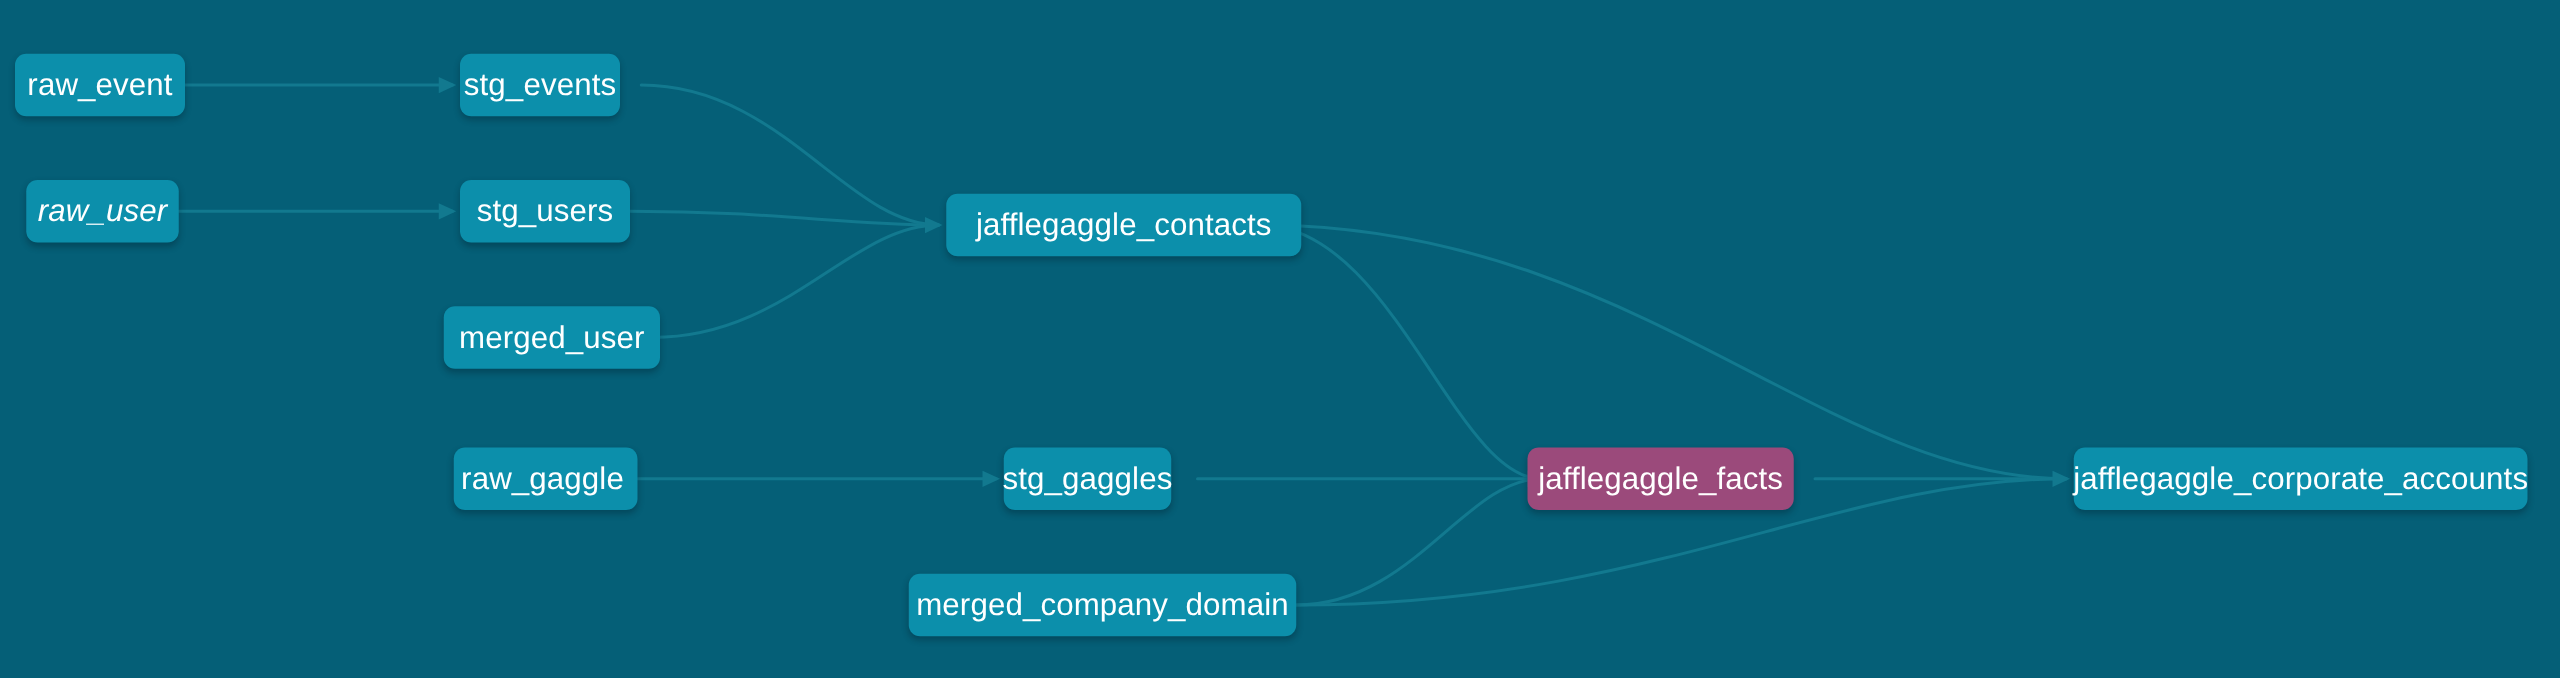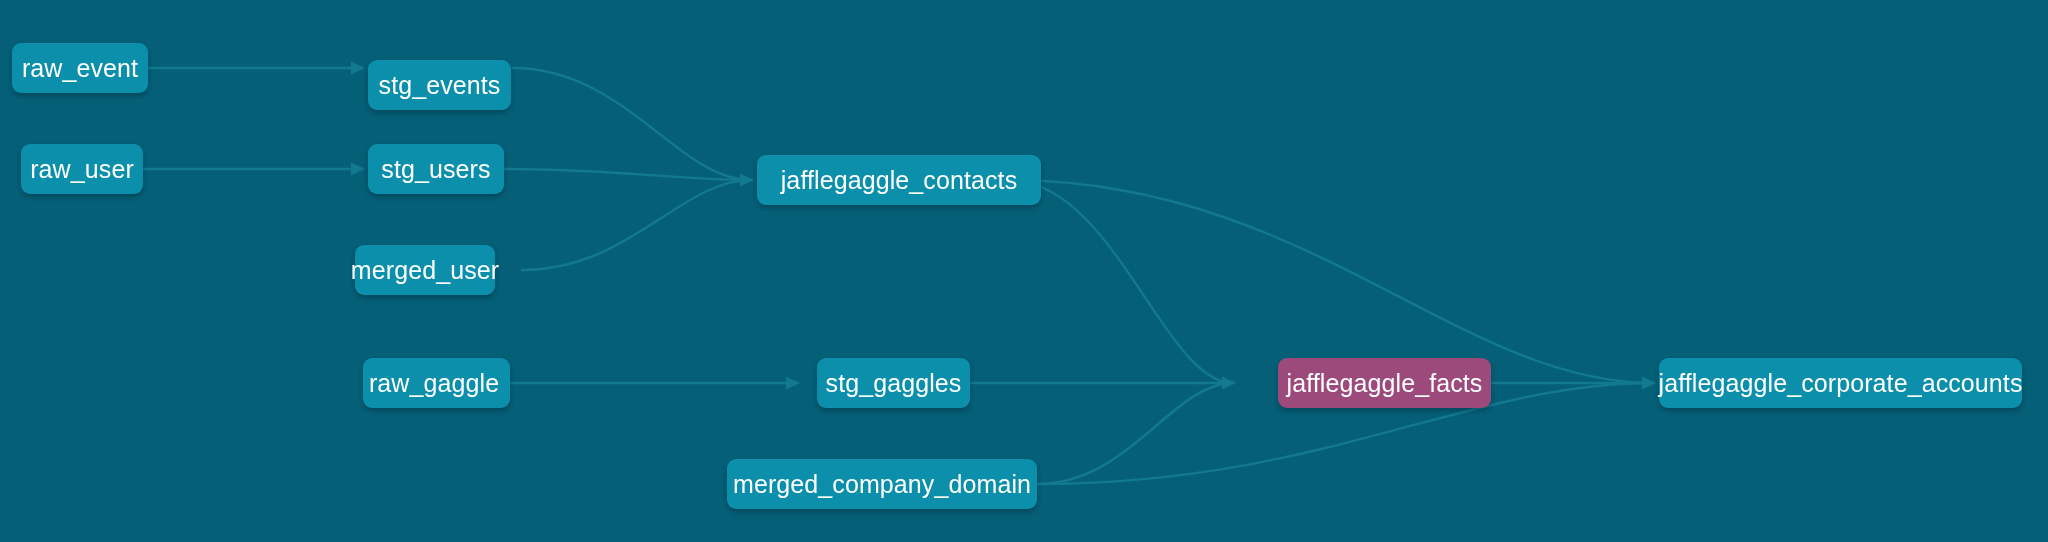--- a/index.html
+++ b/index.html
@@ -97,7 +97,7 @@
       <div class="node node-model" style="left: 12px; top: 43px; width: 136px;">
         <span class="node-label">raw_event</span>
       </div>
-      <div class="node node-model" style="left: 368px; top: 43px; width: 143px; margin-top: 17px;">
+      <div class="node node-model" style="left: 368px; top: 43px; width: 128px;">
         <span class="node-label">stg_events</span>
       </div>
       <div class="node node-model" style="left: 21px; top: 144px; width: 122px;">

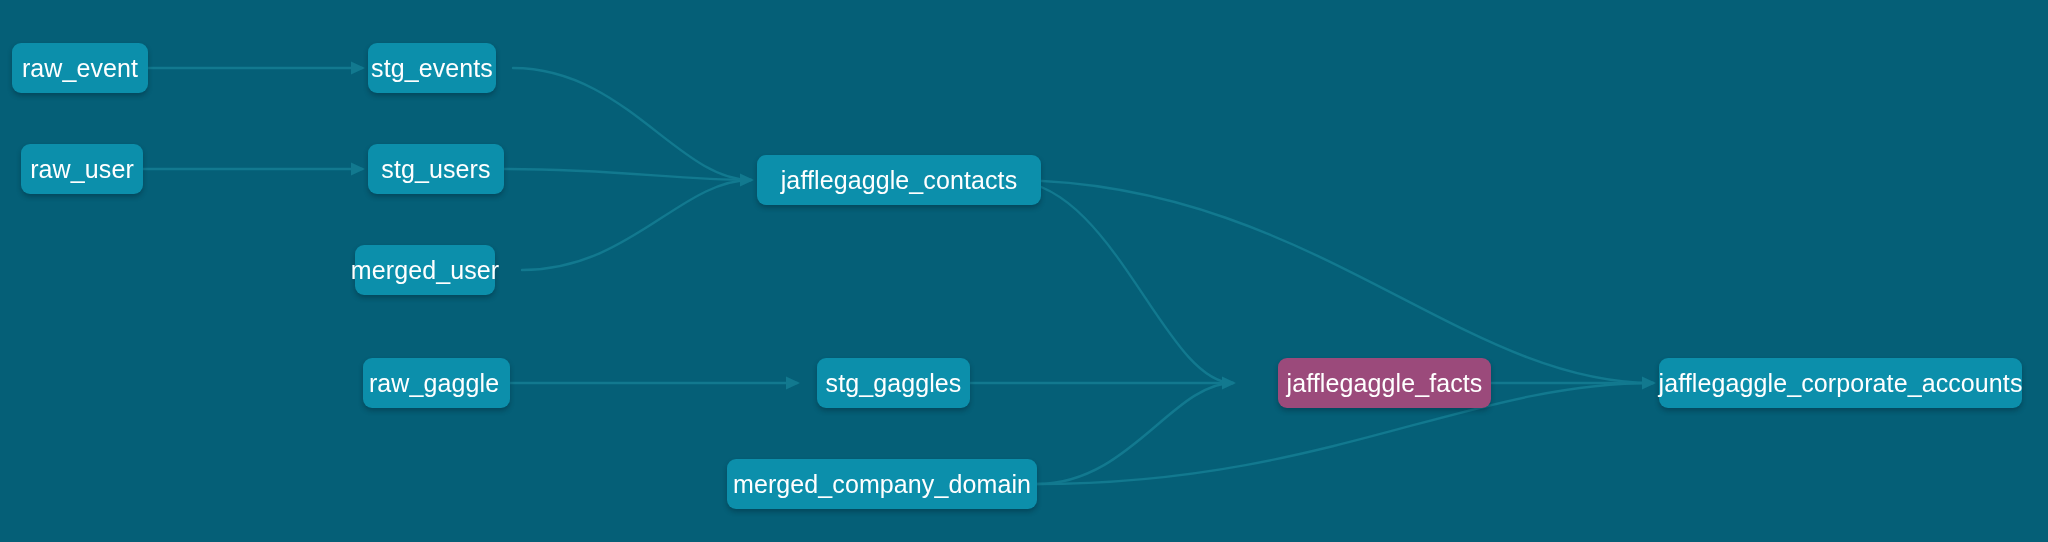--- a/index.html
+++ b/index.html
@@ -100,7 +100,7 @@
       <div class="node node-model" style="left: 368px; top: 43px; width: 128px;">
         <span class="node-label">stg_events</span>
       </div>
-      <div class="node node-model" style="left: 21px; top: 144px; width: 122px;">
+      <div class="node node-model" style="left: 21px; top: 144px; width: 122px; font-style: italic;">
         <span class="node-label">raw_user</span>
       </div>
       <div class="node node-model" style="left: 368px; top: 144px; width: 136px; text-align: center;">

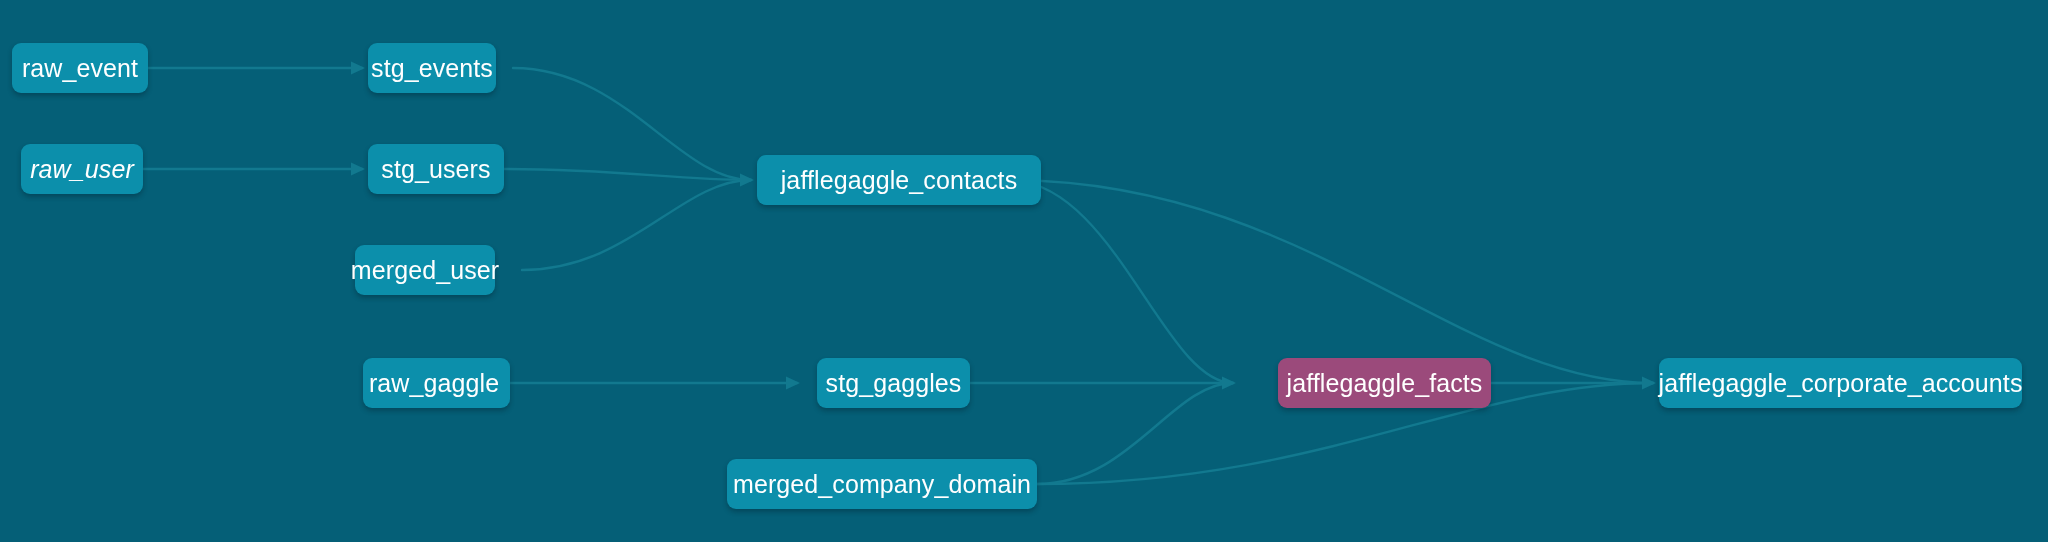--- a/index.html
+++ b/index.html
@@ -106,7 +106,7 @@
       <div class="node node-model" style="left: 368px; top: 144px; width: 136px; text-align: center;">
         <span class="node-label">stg_users</span>
       </div>
-      <div class="node node-model" style="left: 355px; top: 245px; width: 140px;">
+      <div class="node node-model" style="left: 355px; top: 245px; width: 173px;">
         <span class="node-label">merged_user</span>
       </div>
       <div class="node node-model" style="left: 757px; top: 155px; width: 284px;">

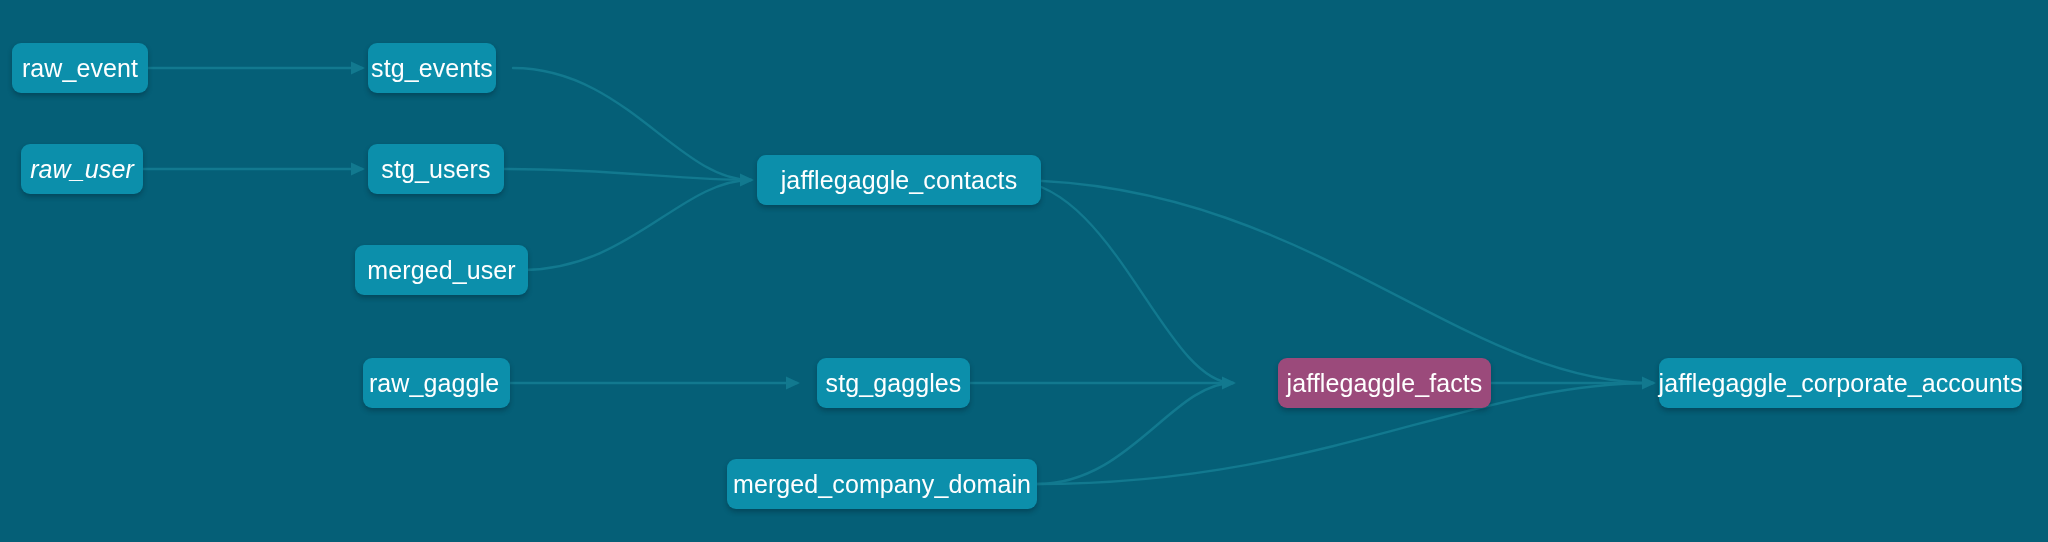--- a/index.html
+++ b/index.html
@@ -115,7 +115,7 @@
       <div class="node node-model" style="left: 363px; top: 358px; width: 147px; padding-left: 12px;">
         <span class="node-label">raw_gaggle</span>
       </div>
-      <div class="node node-model" style="left: 803px; top: 358px; width: 153px; margin-left: 14px;">
+      <div class="node node-model" style="left: 803px; top: 358px; width: 134px;">
         <span class="node-label">stg_gaggles</span>
       </div>
       <div class="node node-model" style="left: 727px; top: 459px; width: 310px;">

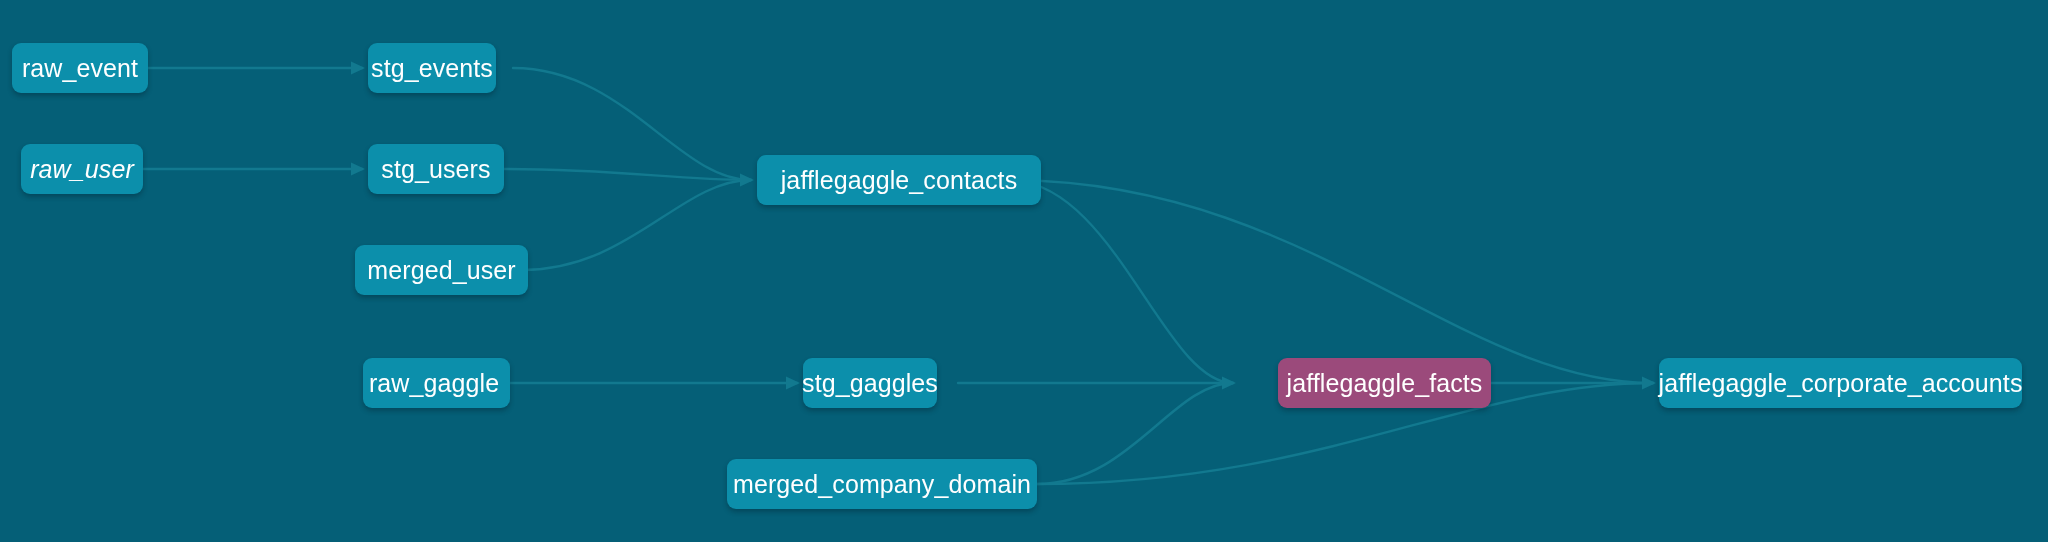--- a/index.html
+++ b/index.html
@@ -121,7 +121,7 @@
       <div class="node node-model" style="left: 727px; top: 459px; width: 310px;">
         <span class="node-label">merged_company_domain</span>
       </div>
-      <div class="node node-selected" style="left: 1278px; top: 358px; width: 213px;">
+      <div class="node node-selected" style="left: 1222px; top: 358px; width: 213px;">
         <span class="node-label">jafflegaggle_facts</span>
       </div>
       <div class="node node-model" style="left: 1659px; top: 358px; width: 363px; align-items: center;">

